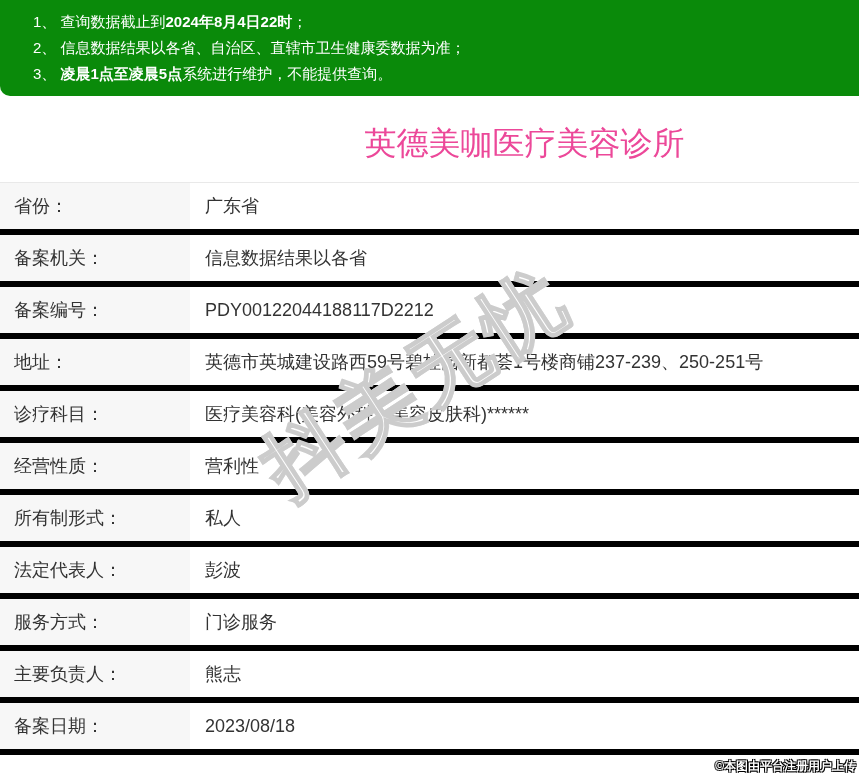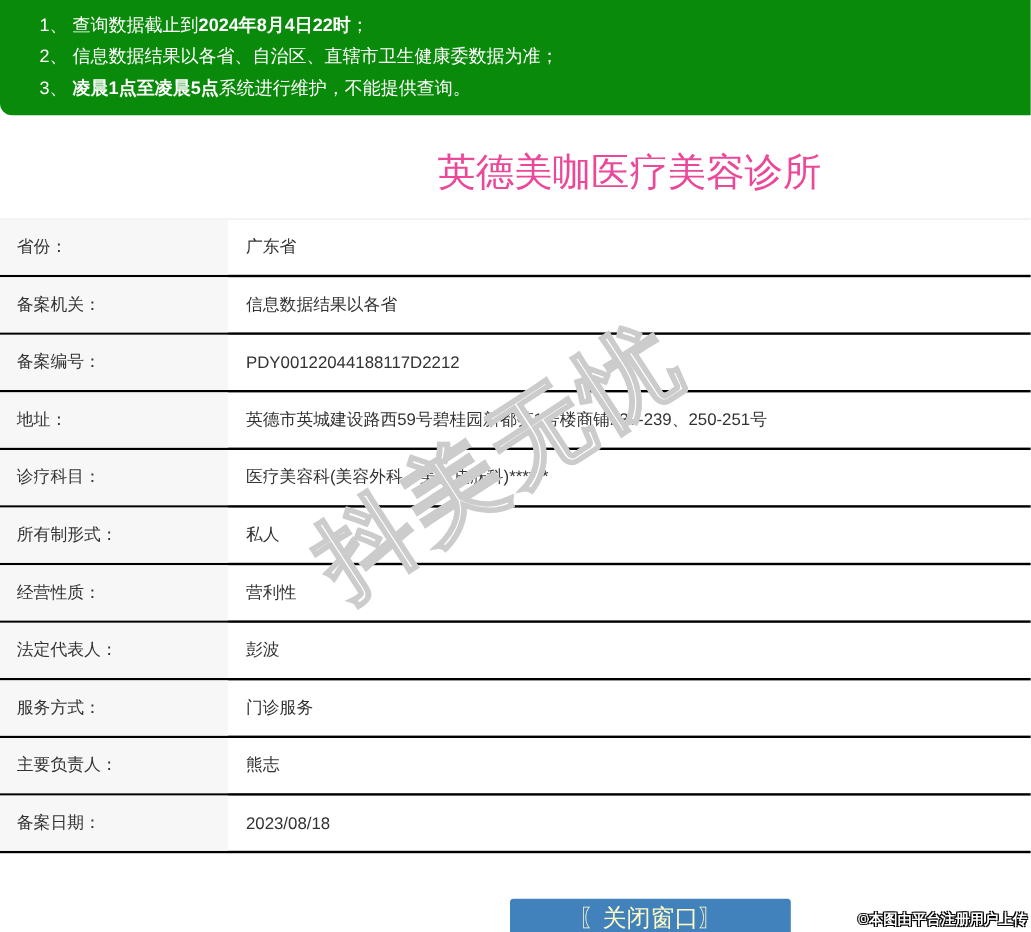--- a/index.html
+++ b/index.html
@@ -19,7 +19,7 @@
   .page-title{font-size:32px;font-weight:400;color:#ec4899;margin:0;line-height:42px;}
   
   .info-table{margin-top:18px;border-top:1px solid #e9e9e9;}
-  .info-row{display:flex;align-items:stretch;height:46px;border-bottom:2px solid #000000;font-size:14px;text-align:right;}
+  .info-row{display:flex;align-items:stretch;height:46px;border-bottom:6px solid #000000;font-size:18px;text-align:right;}
   .cell-label{width:190px;box-sizing:border-box;background:#f7f7f7;display:flex;align-items:center;padding-left:14px;}
   .cell-value{flex:1;display:flex;align-items:center;padding-left:15px;}
   

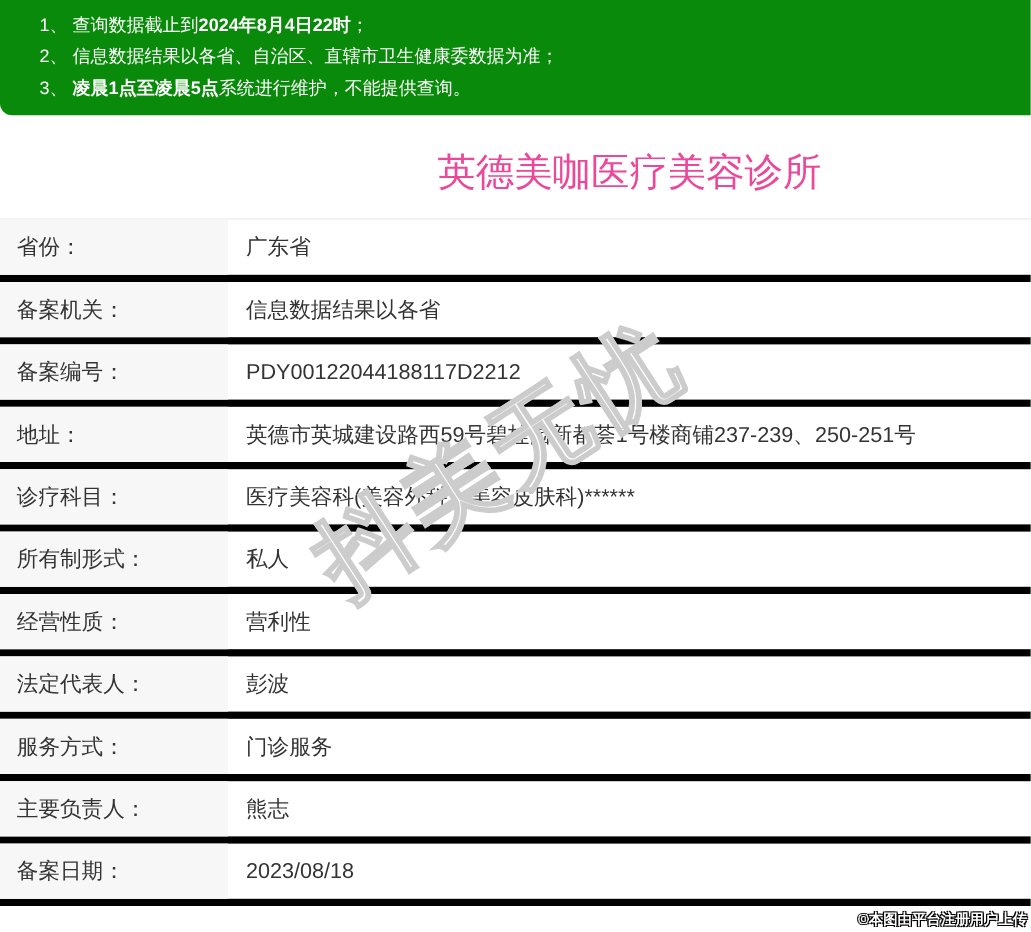--- a/index.html
+++ b/index.html
@@ -87,12 +87,12 @@
     <div class="cell-value">医疗美容科(美容外科、美容皮肤科)******</div>
   </div>
   <div class="info-row">
+    <div class="cell-label">经营性质：</div>
+    <div class="cell-value">营利性</div>
+  </div>
+  <div class="info-row">
     <div class="cell-label">所有制形式：</div>
     <div class="cell-value">私人</div>
-  </div>
-  <div class="info-row">
-    <div class="cell-label">经营性质：</div>
-    <div class="cell-value">营利性</div>
   </div>
   <div class="info-row">
     <div class="cell-label">法定代表人：</div>

